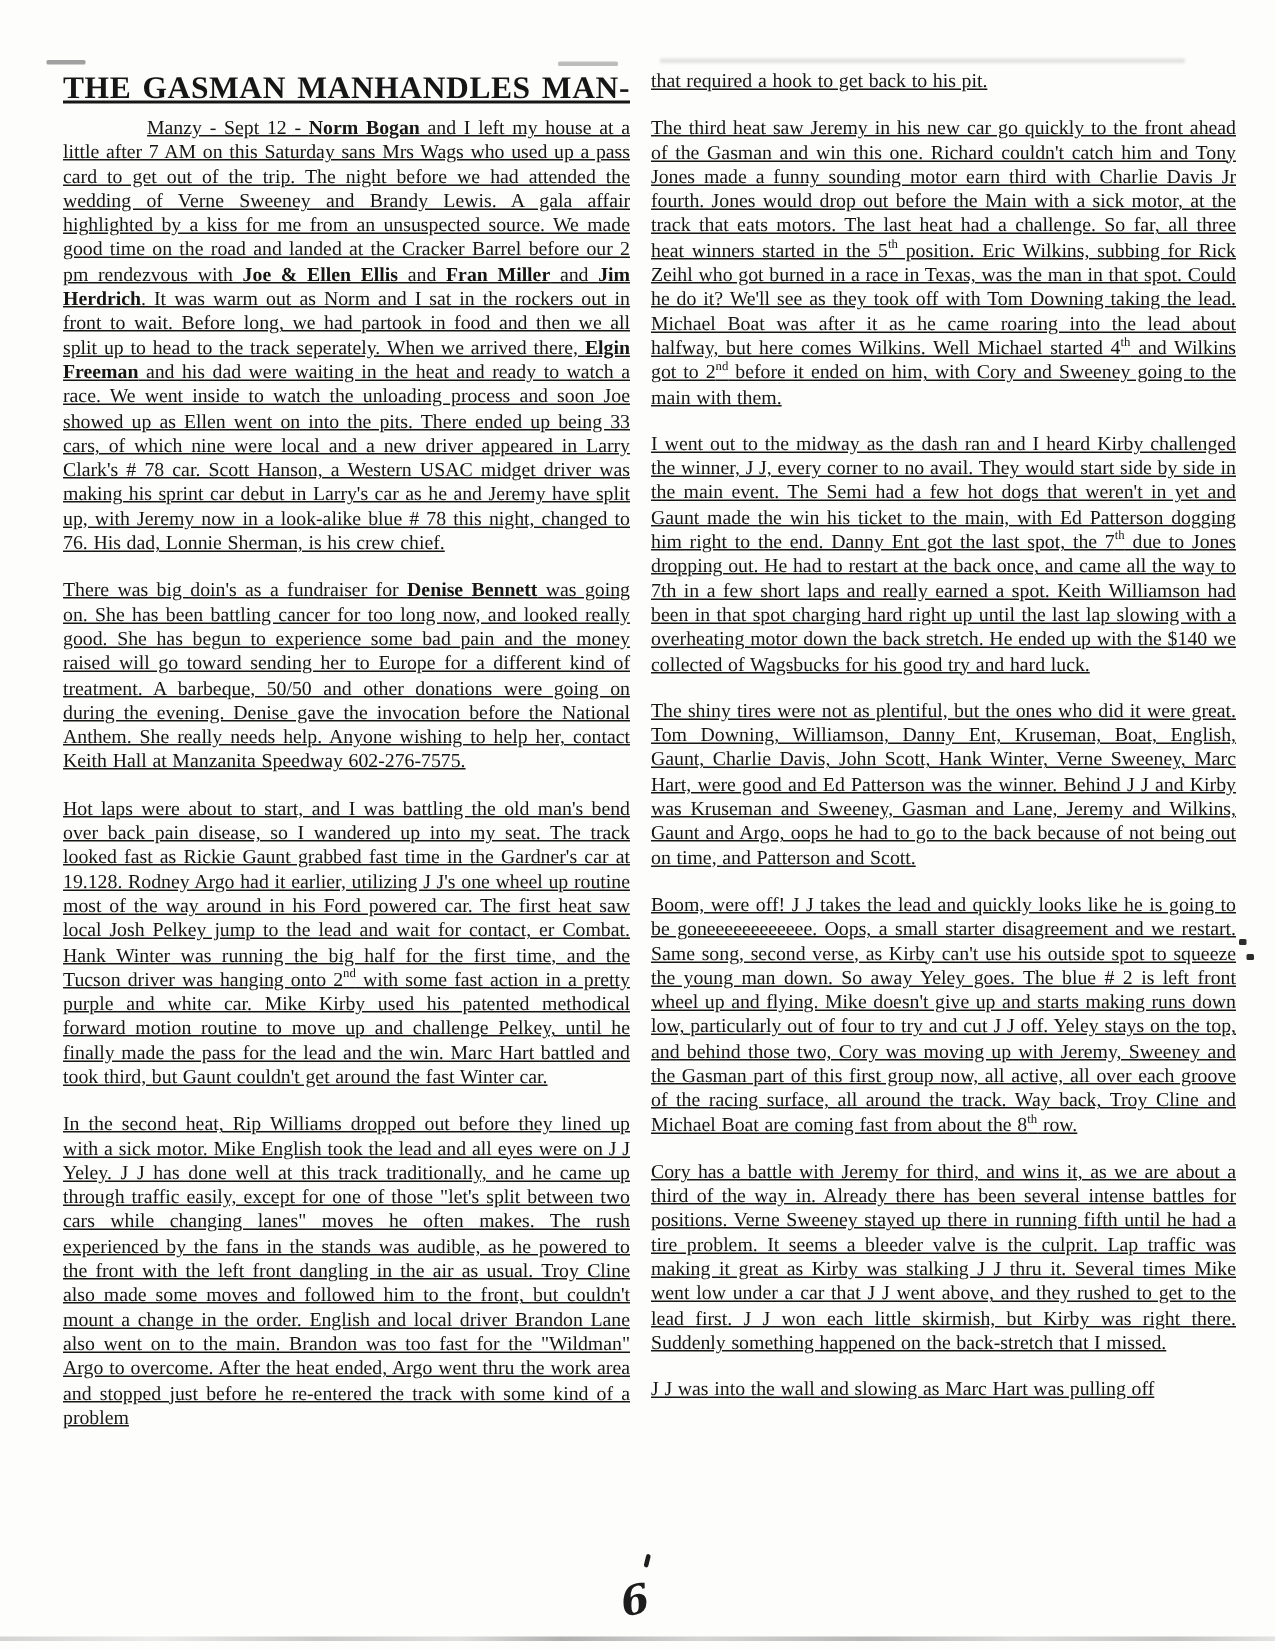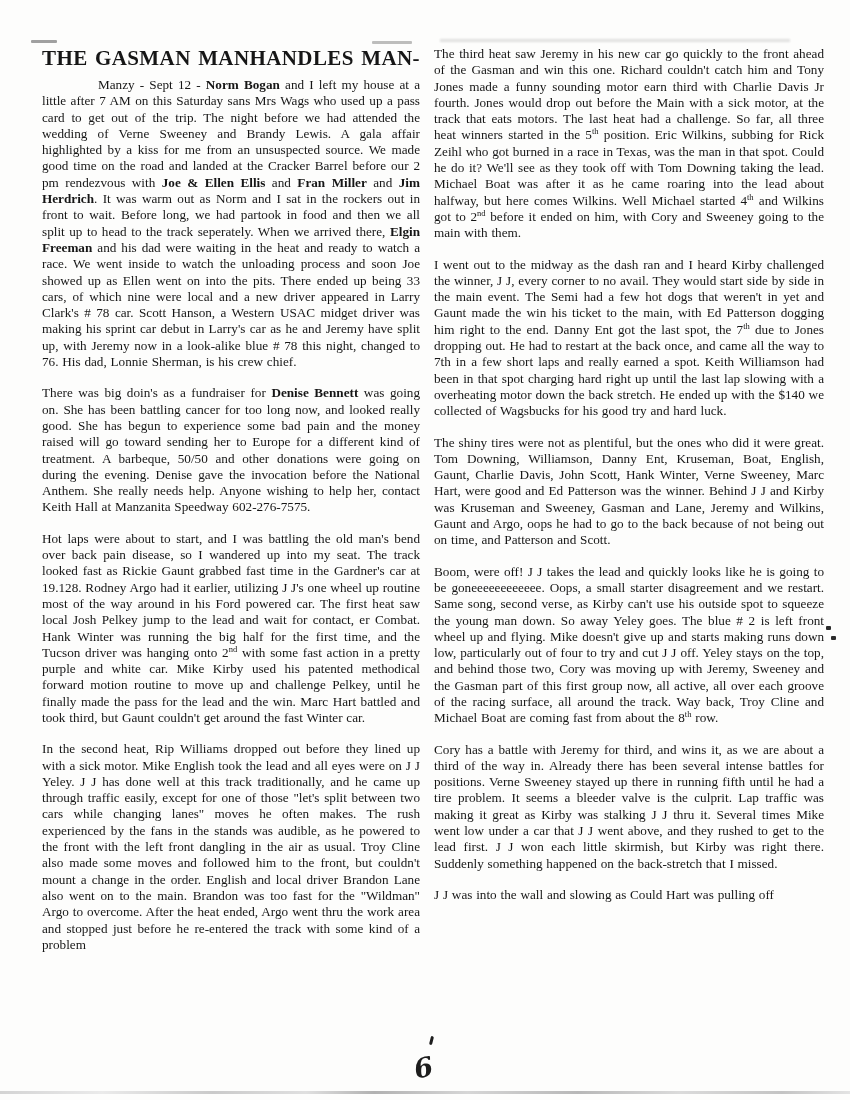--- a/index.html
+++ b/index.html
@@ -20,6 +20,7 @@
     width: 782px;
     display: flex;
     gap: 14px;
+    text-decoration: underline;
   }
   .col { box-sizing: border-box; }
   .col-left  { width: 378px; }

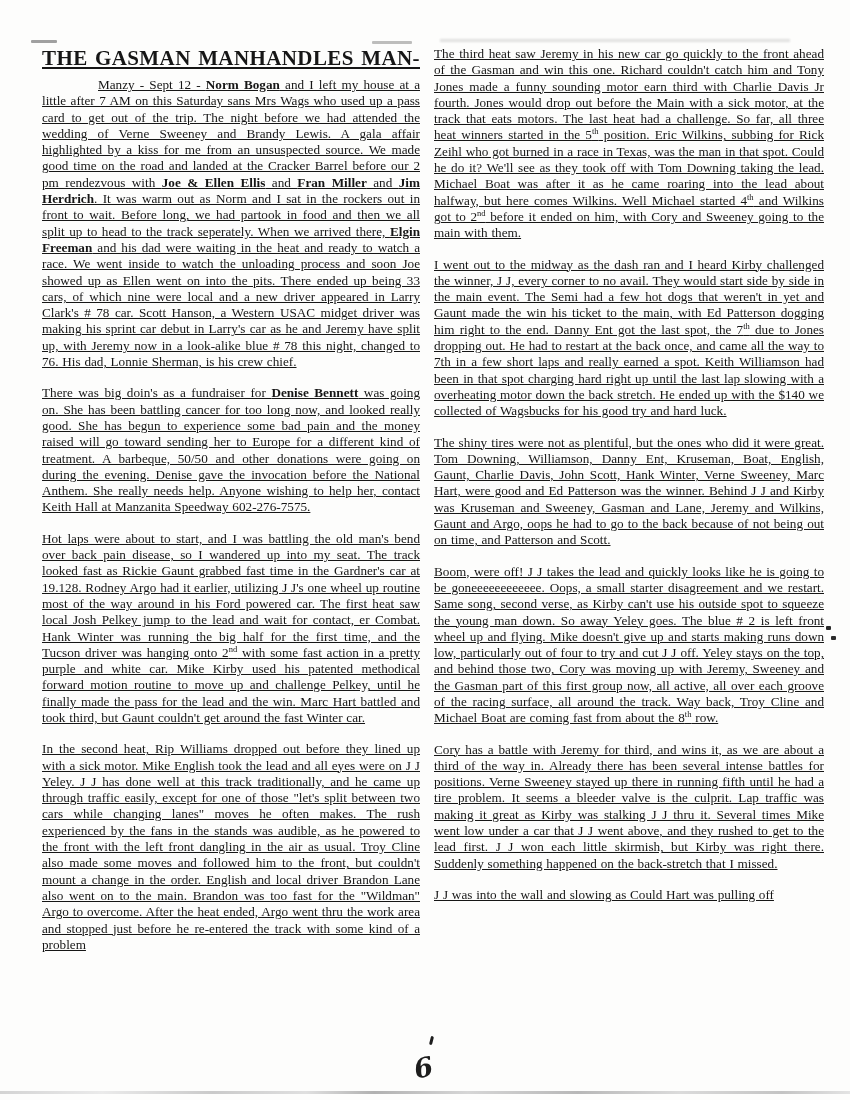--- a/index.html
+++ b/index.html
@@ -132,6 +132,7 @@
     </div>
     <div class="col col-right">
       <div id="col-right-paras">
+          <p class="para"><span>that required a hook to get back to his pit.</span></p>
           <p class="para"><span>The third heat saw Jeremy in his new car go quickly to the front ahead of the Gasman and win this one. Richard couldn't catch him and Tony Jones made a funny sounding motor earn third with Charlie Davis Jr fourth. Jones would drop out before the Main with a sick motor, at the track that eats motors. The last heat had a challenge. So far, all three heat winners started in the 5</span><sup>th</sup><span> position. Eric Wilkins, subbing for Rick Zeihl who got burned in a race in Texas, was the man in that spot. Could he do it? We'll see as they took off with Tom Downing taking the lead. Michael Boat was after it as he came roaring into the lead about halfway, but here comes Wilkins. Well Michael started 4</span><sup>th</sup><span> and Wilkins got to 2</span><sup>nd</sup><span> before it ended on him, with Cory and Sweeney going to the main with them.</span></p>
           <p class="para"><span>I went out to the midway as the dash ran and I heard Kirby challenged the winner, J J, every corner to no avail. They would start side by side in the main event. The Semi had a few hot dogs that weren't in yet and Gaunt made the win his ticket to the main, with Ed Patterson dogging him right to the end. Danny Ent got the last spot, the 7</span><sup>th</sup><span> due to Jones dropping out. He had to restart at the back once, and came all the way to 7th in a few short laps and really earned a spot. Keith Williamson had been in that spot charging hard right up until the last lap slowing with a overheating motor down the back stretch. He ended up with the $140 we collected of Wagsbucks for his good try and hard luck.</span></p>
           <p class="para"><span>The shiny tires were not as plentiful, but the ones who did it were great. Tom Downing, Williamson, Danny Ent, Kruseman, Boat, English, Gaunt, Charlie Davis, John Scott, Hank Winter, Verne Sweeney, Marc Hart, were good and Ed Patterson was the winner. Behind J J and Kirby was Kruseman and Sweeney, Gasman and Lane, Jeremy and Wilkins, Gaunt and Argo, oops he had to go to the back because of not being out on time, and Patterson and Scott.</span></p>

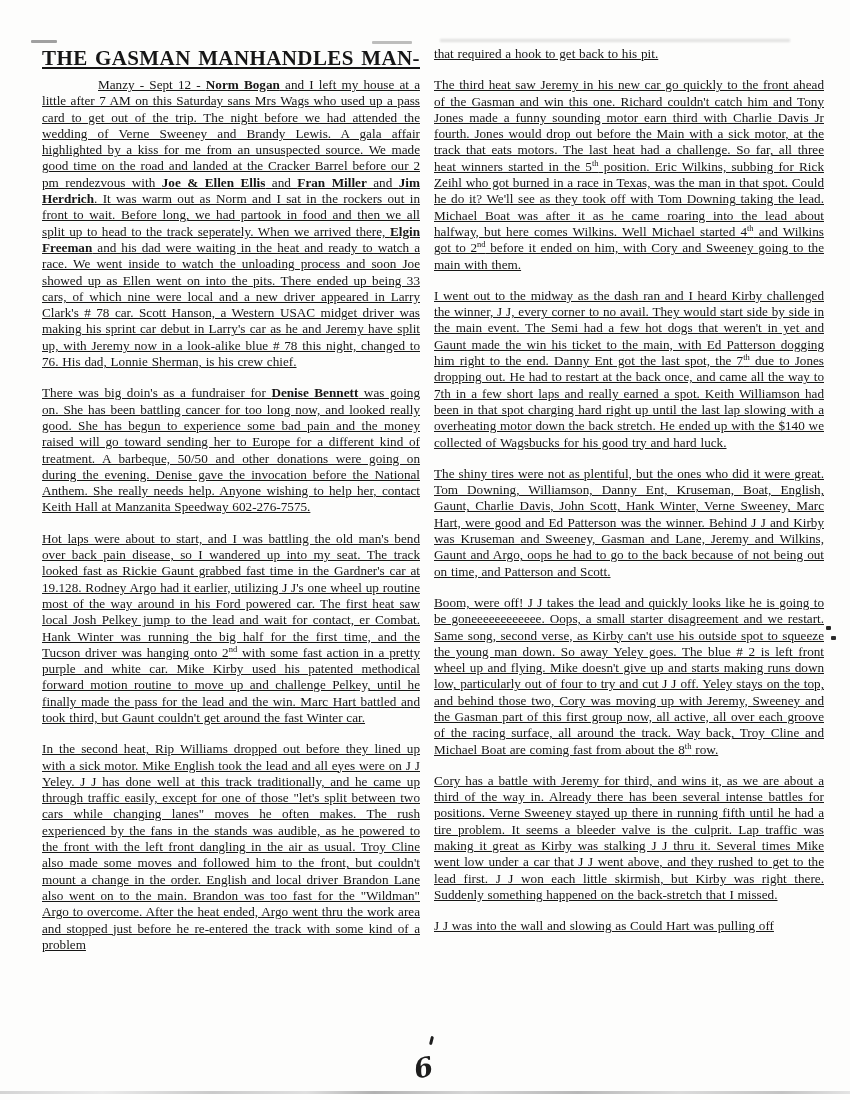--- a/index.html
+++ b/index.html
@@ -138,7 +138,7 @@
           <p class="para"><span>The shiny tires were not as plentiful, but the ones who did it were great. Tom Downing, Williamson, Danny Ent, Kruseman, Boat, English, Gaunt, Charlie Davis, John Scott, Hank Winter, Verne Sweeney, Marc Hart, were good and Ed Patterson was the winner. Behind J J and Kirby was Kruseman and Sweeney, Gasman and Lane, Jeremy and Wilkins, Gaunt and Argo, oops he had to go to the back because of not being out on time, and Patterson and Scott.</span></p>
           <p class="para"><span>Boom, were off! J J takes the lead and quickly looks like he is going to be goneeeeeeeeeeee. Oops, a small starter disagreement and we restart. Same song, second verse, as Kirby can't use his outside spot to squeeze the young man down. So away Yeley goes. The blue # 2 is left front wheel up and flying. Mike doesn't give up and starts making runs down low, particularly out of four to try and cut J J off. Yeley stays on the top, and behind those two, Cory was moving up with Jeremy, Sweeney and the Gasman part of this first group now, all active, all over each groove of the racing surface, all around the track. Way back, Troy Cline and Michael Boat are coming fast from about the 8</span><sup>th</sup><span> row.</span></p>
           <p class="para"><span>Cory has a battle with Jeremy for third, and wins it, as we are about a third of the way in. Already there has been several intense battles for positions. Verne Sweeney stayed up there in running fifth until he had a tire problem. It seems a bleeder valve is the culprit. Lap traffic was making it great as Kirby was stalking J J thru it. Several times Mike went low under a car that J J went above, and they rushed to get to the lead first. J J won each little skirmish, but Kirby was right there.  Suddenly something happened on the back-stretch that I missed.</span></p>
-          <p class="para"><span>J J was into the wall and slowing as Could Hart was pulling off</span></p>
+          <p class="para"><span>J J was into the wall and slowing as Marc Hart was pulling off</span></p>
         </div>
     </div>
   </div>

